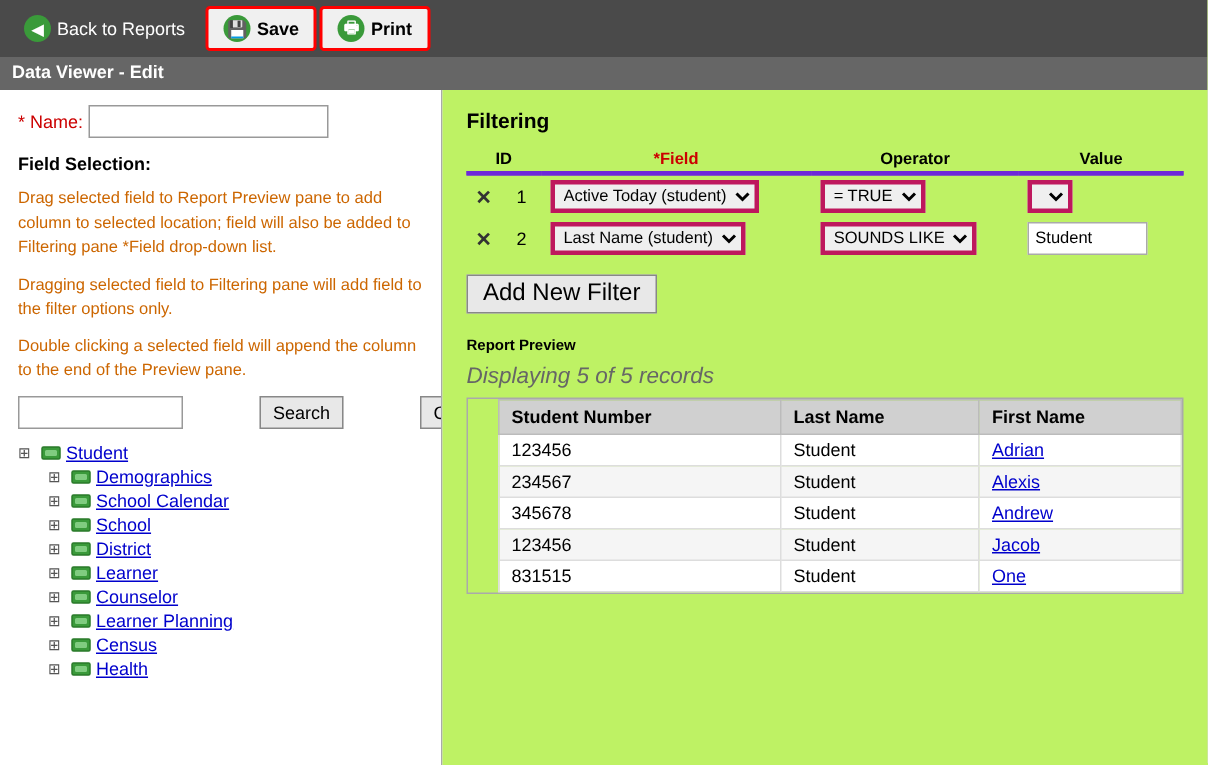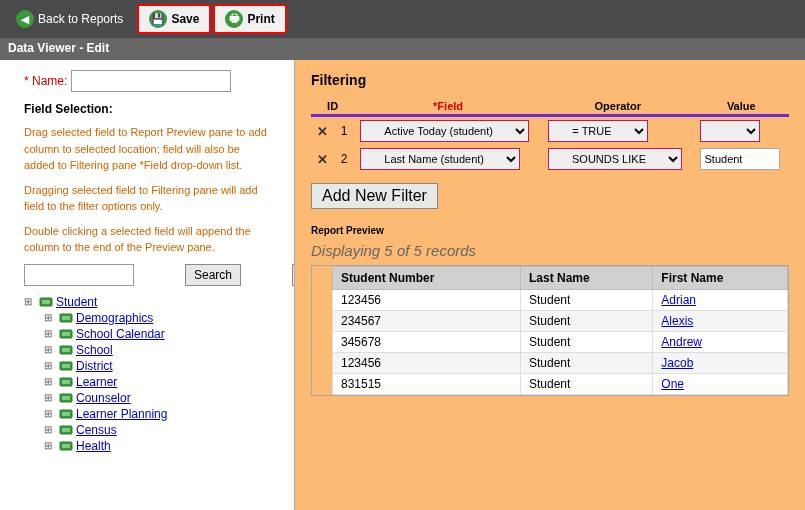--- a/index.html
+++ b/index.html
@@ -63,7 +63,7 @@
       width: 295px;
       min-width: 295px;
       border-right: 1px solid #aaa;
-      padding: 10px 24px;
+      padding: 10px 12px;
       overflow-y: auto;
       background: #fff;
     }

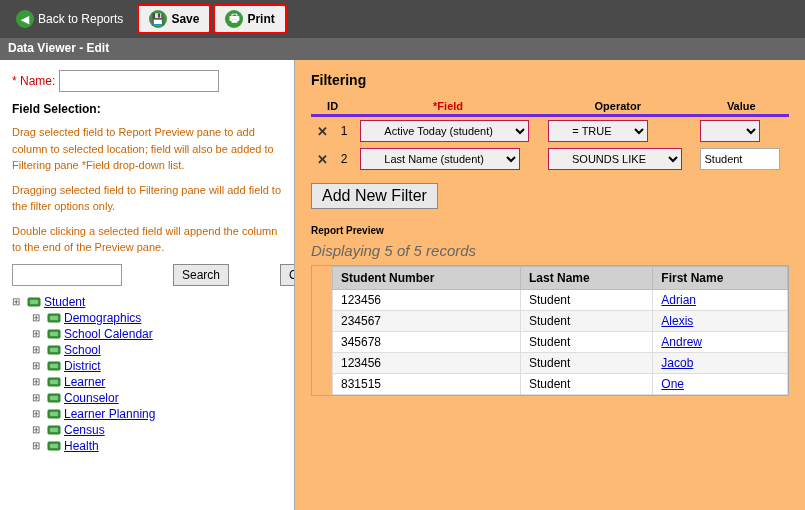--- a/index.html
+++ b/index.html
@@ -160,7 +160,7 @@
       flex: 1;
       padding: 12px 16px;
       overflow-y: auto;
-      background: #fdba74;
+      background: #bef264;
     }
 
     .section-title {

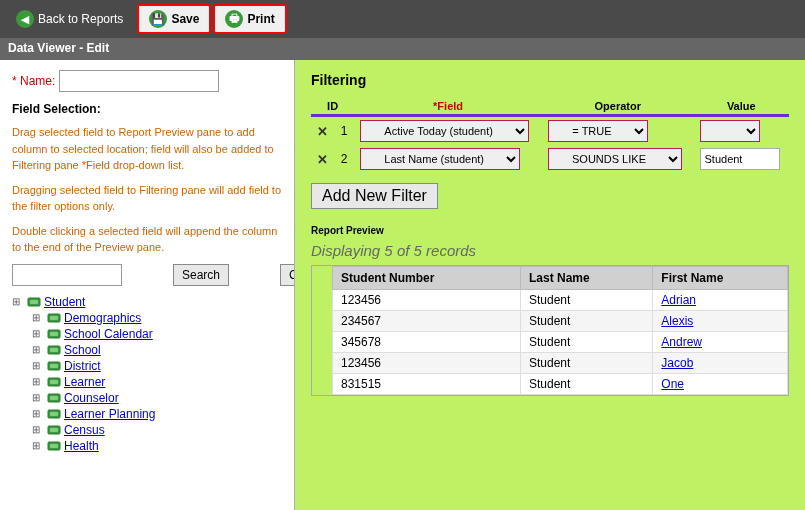--- a/index.html
+++ b/index.html
@@ -196,10 +196,9 @@
     }
     .filter-table select {
       font-size: 11px;
-      border: 1px solid #be185d;
-      padding: 1px 19px;
-      height: 22px;
-      text-align: center;
+      border: 3px solid #be185d;
+      padding: 1px 2px;
+      height: 22px;
     }
     .filter-table input[type="text"] {
       font-size: 11px;

